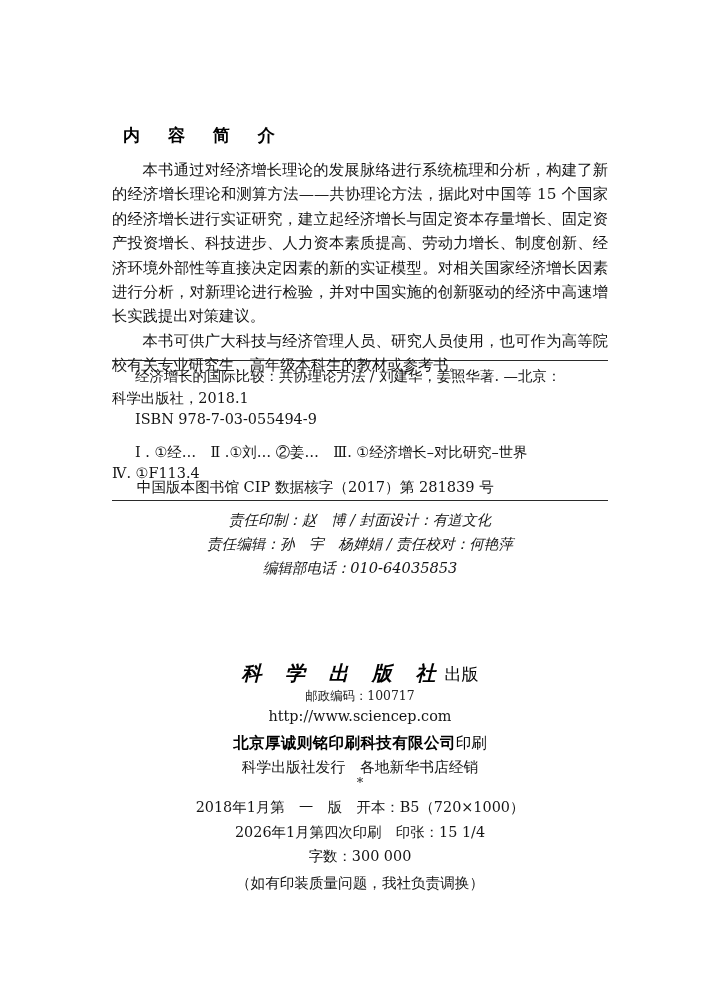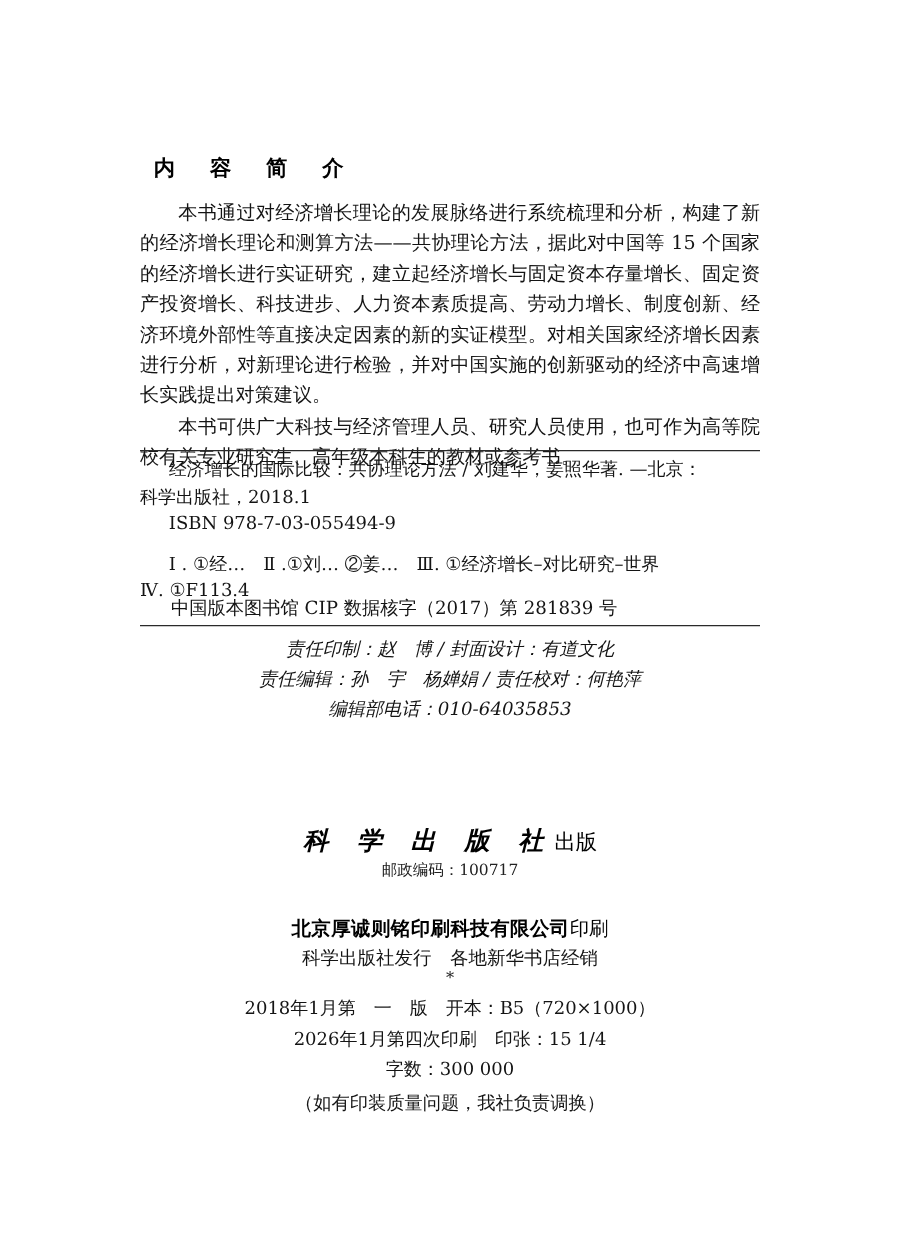--- a/index.html
+++ b/index.html
@@ -133,7 +133,7 @@
     white-space: pre;
   }
   .pub-logo {
-    font-family: Liberation Serif, serif;
+    font-family: Liberation Sans, sans-serif;
     font-weight: bold;
     font-style: italic;
     letter-spacing: 9px;

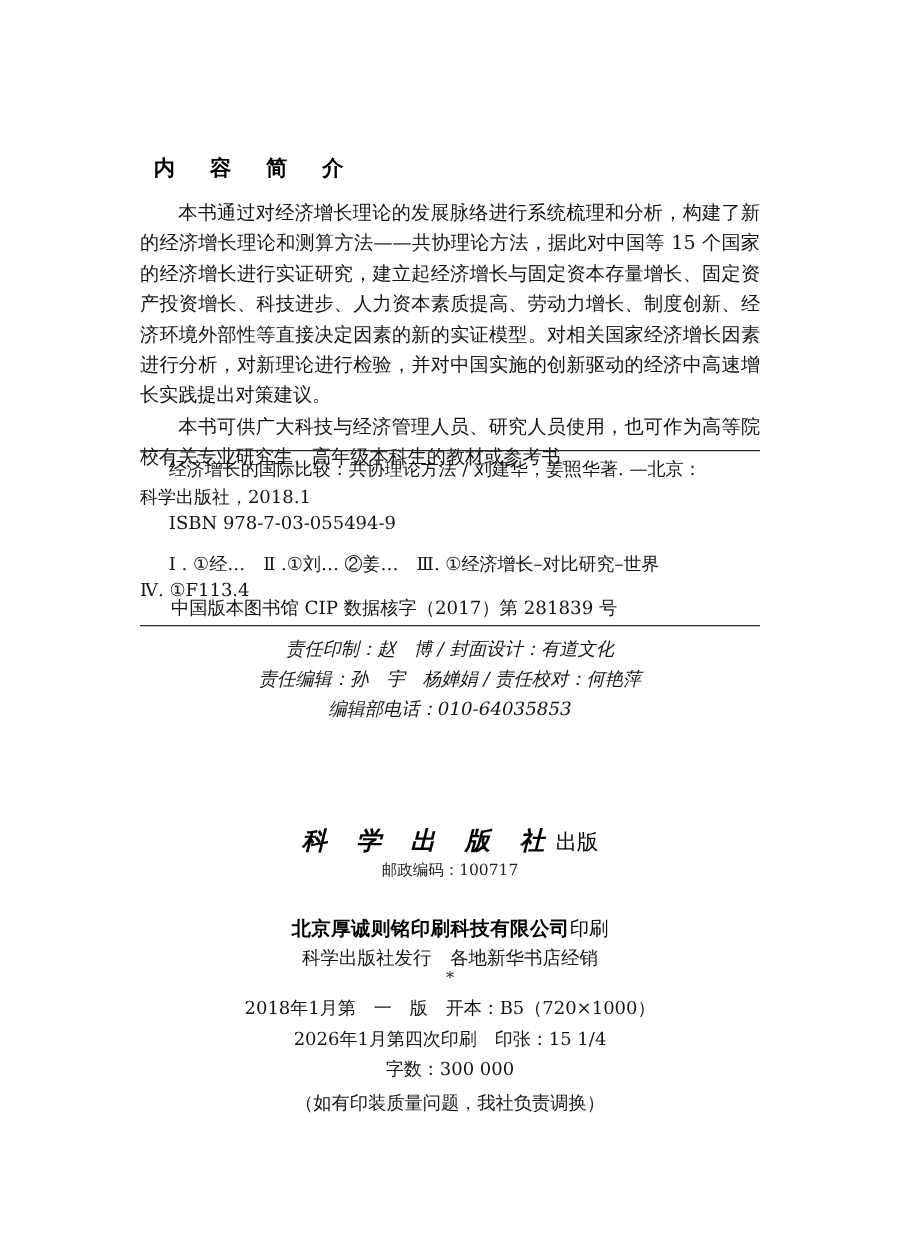--- a/index.html
+++ b/index.html
@@ -265,6 +265,7 @@
   <div class="publisher">
     <div class="pub-logo-row"><span class="pub-logo">科 学 出 版 社</span><span class="pub-logo-suffix">出版</span></div>
     <div class="pub-addr">邮政编码：100717</div>
+    <div class="pub-url">http://www.sciencep.com</div>
   </div>
 
   <div class="printer">

